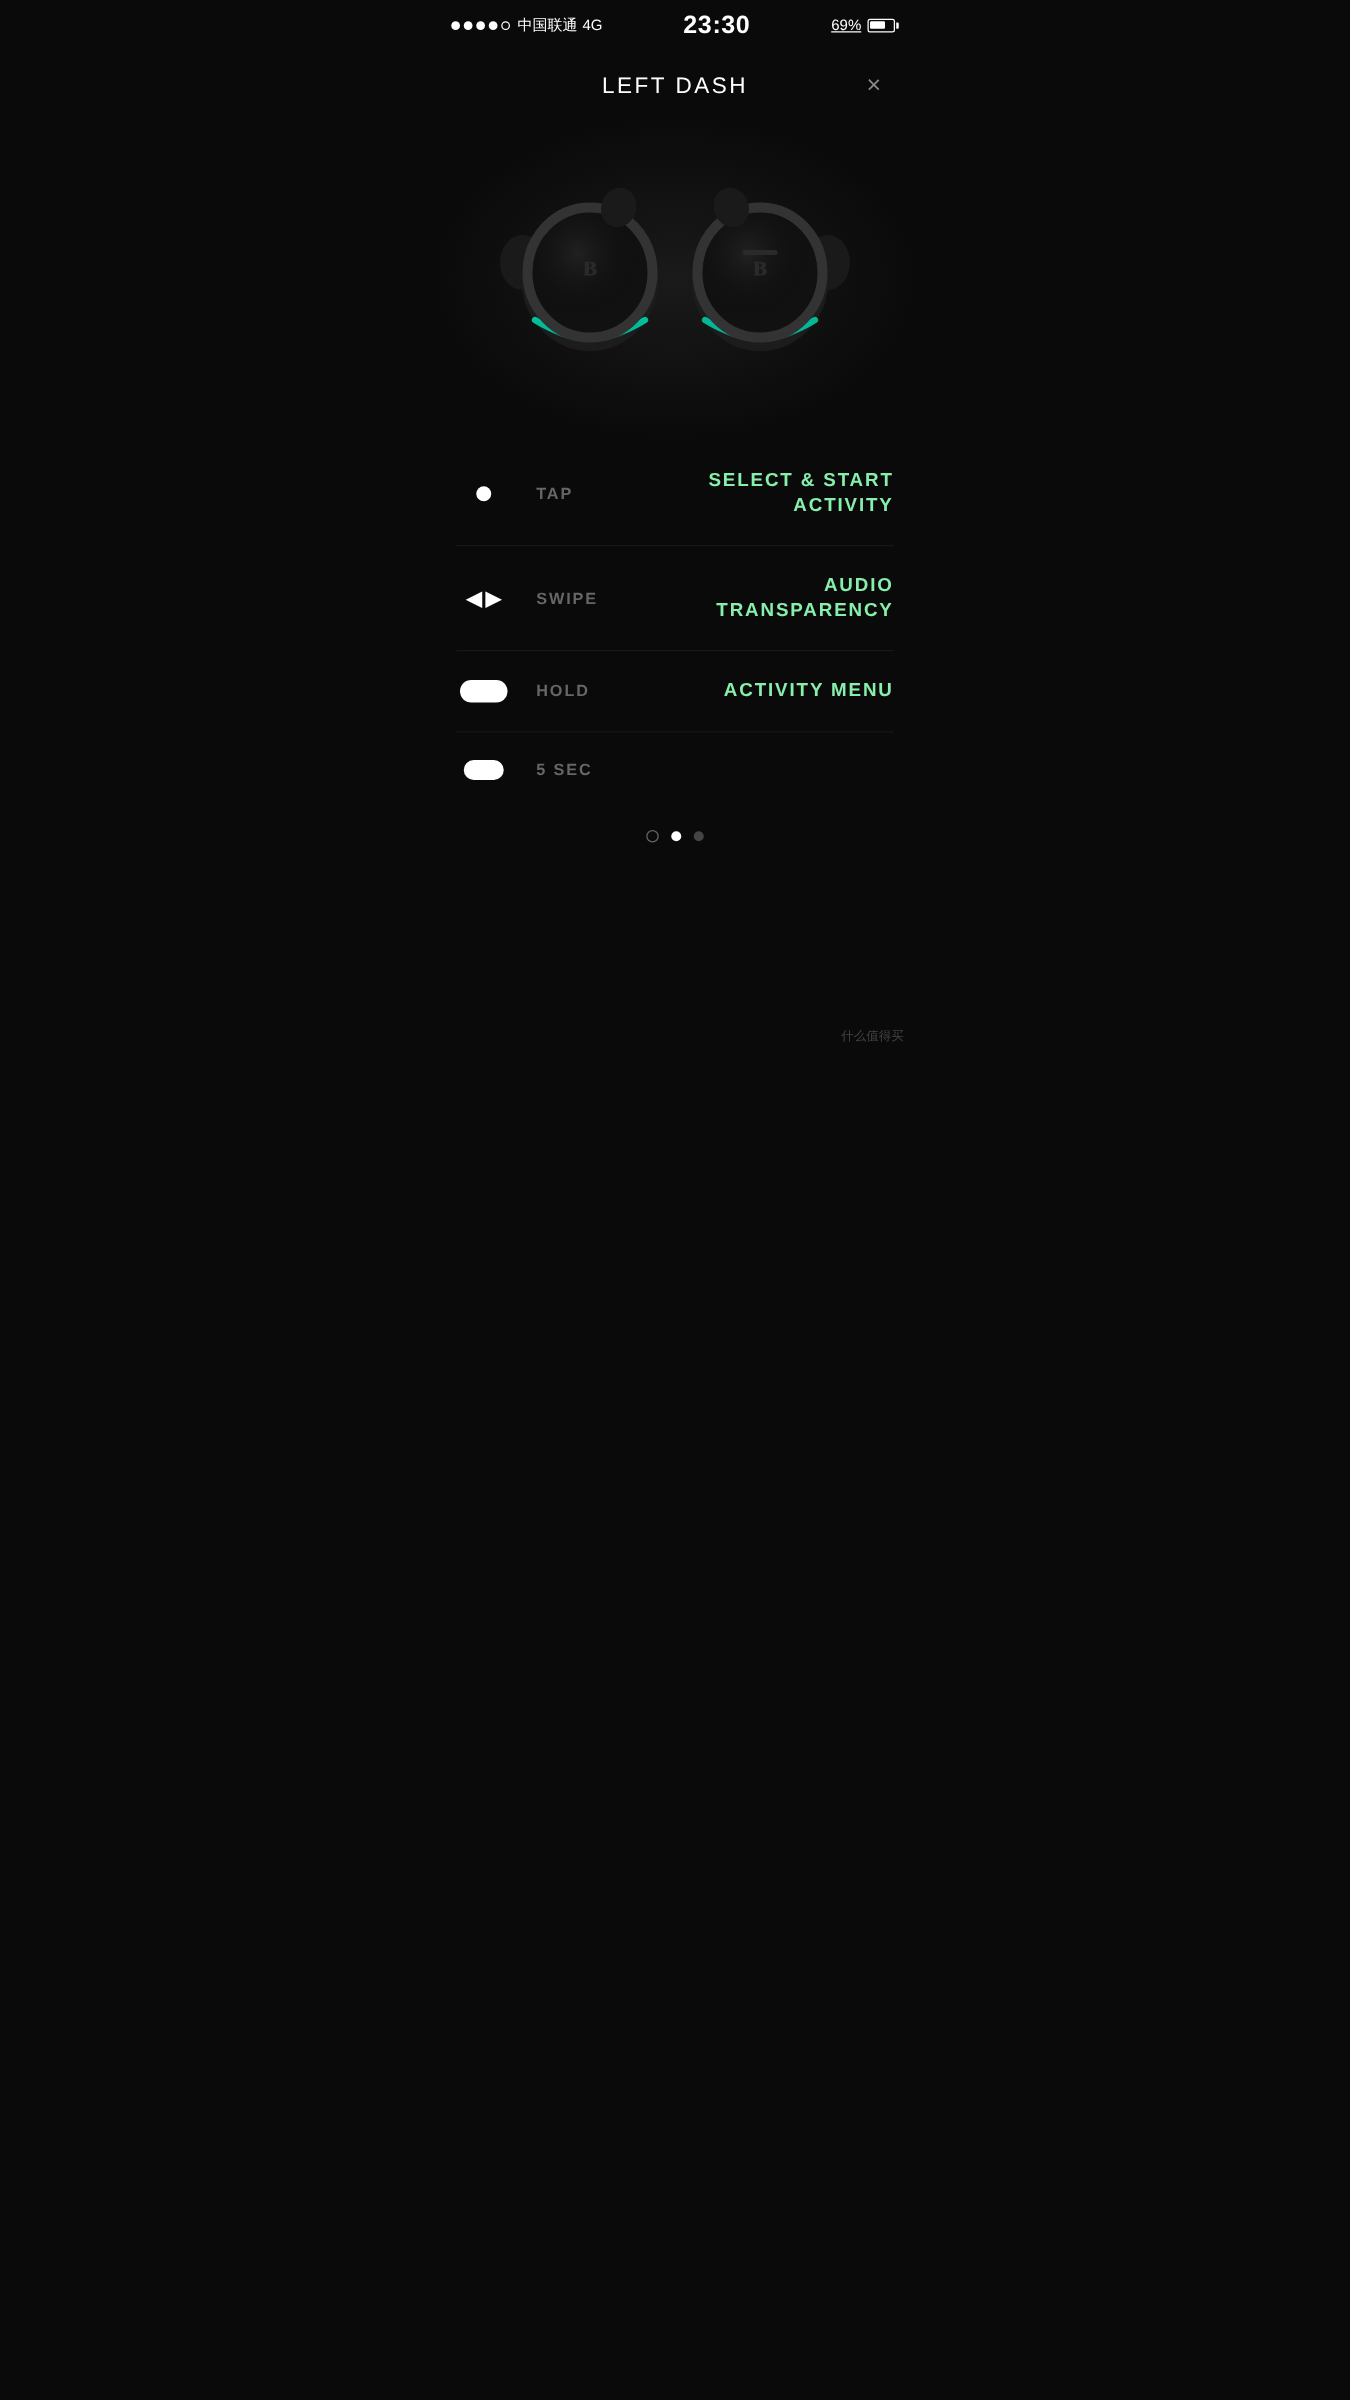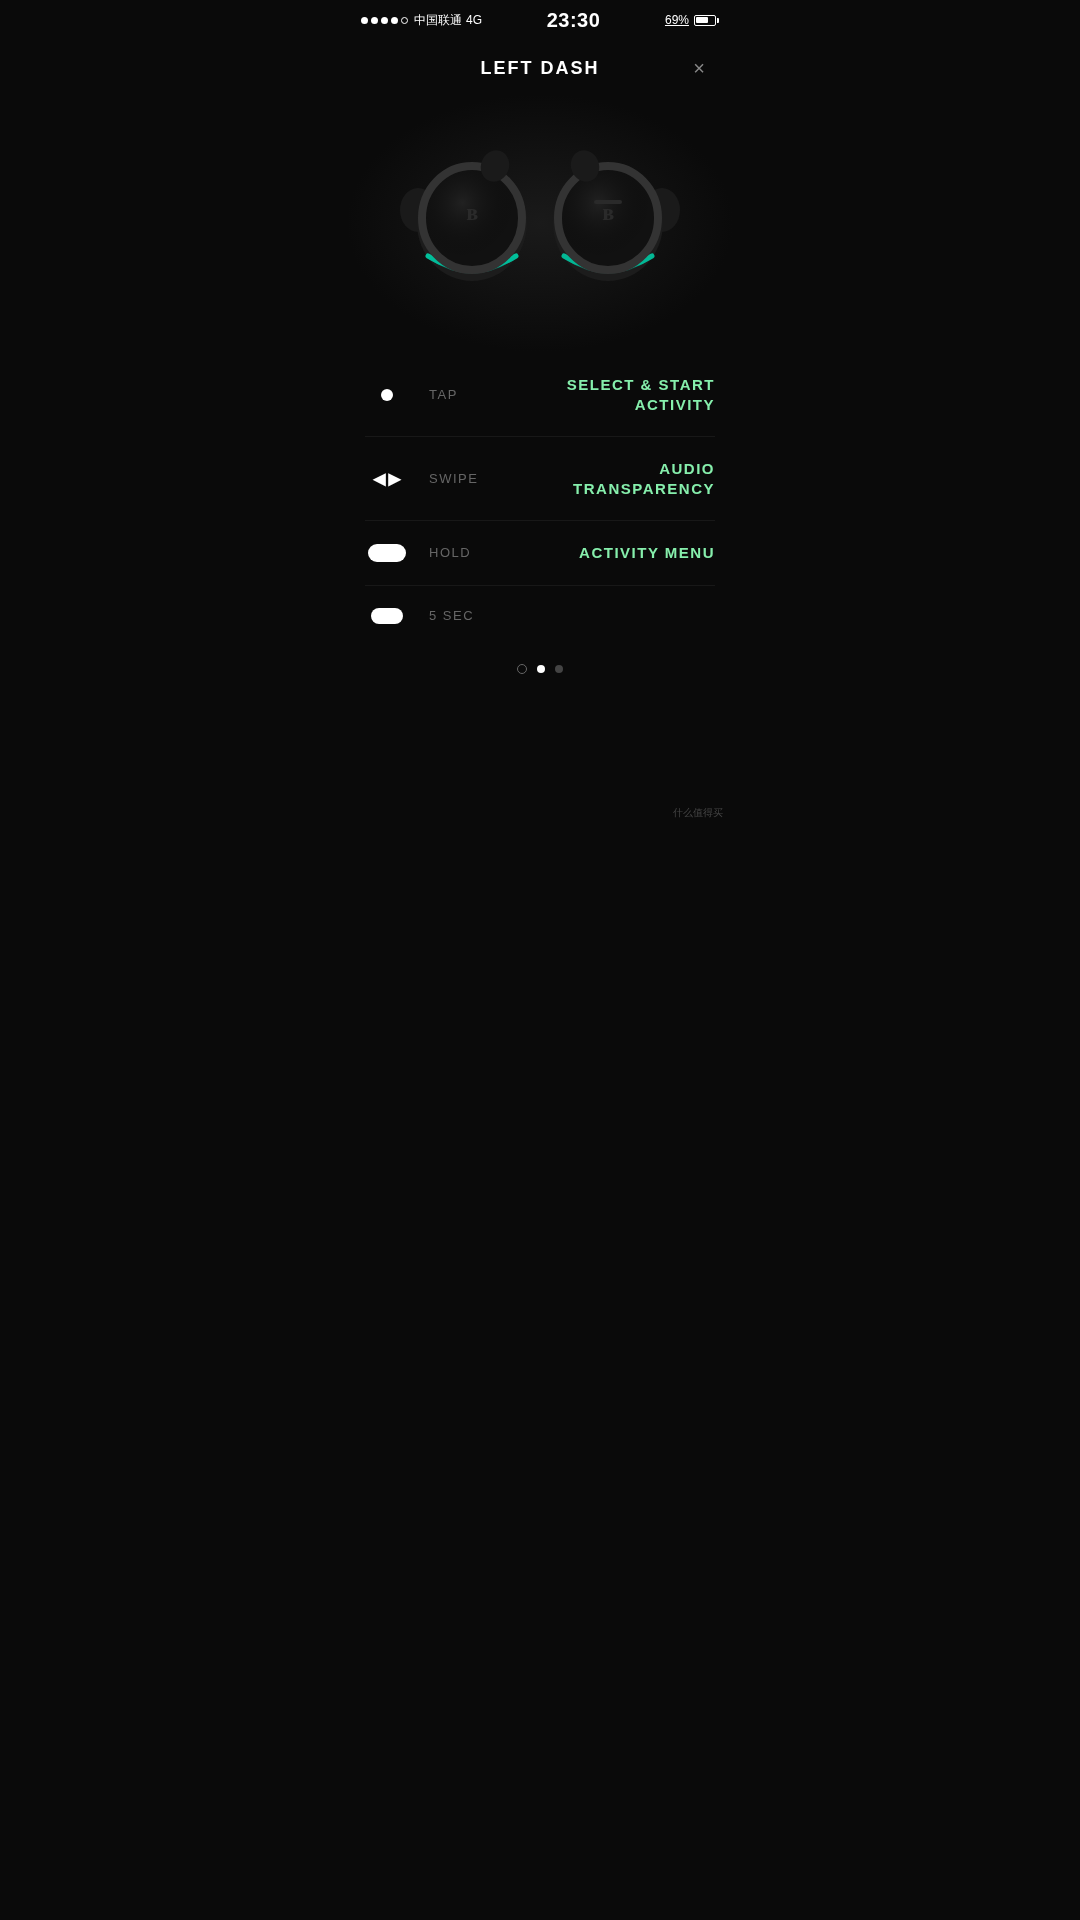--- a/index.html
+++ b/index.html
@@ -109,7 +109,7 @@
 
     .header-title {
       font-size: 18px;
-      font-weight: 700;
+      font-weight: 400;
       letter-spacing: 2px;
       text-transform: uppercase;
       color: #ffffff;

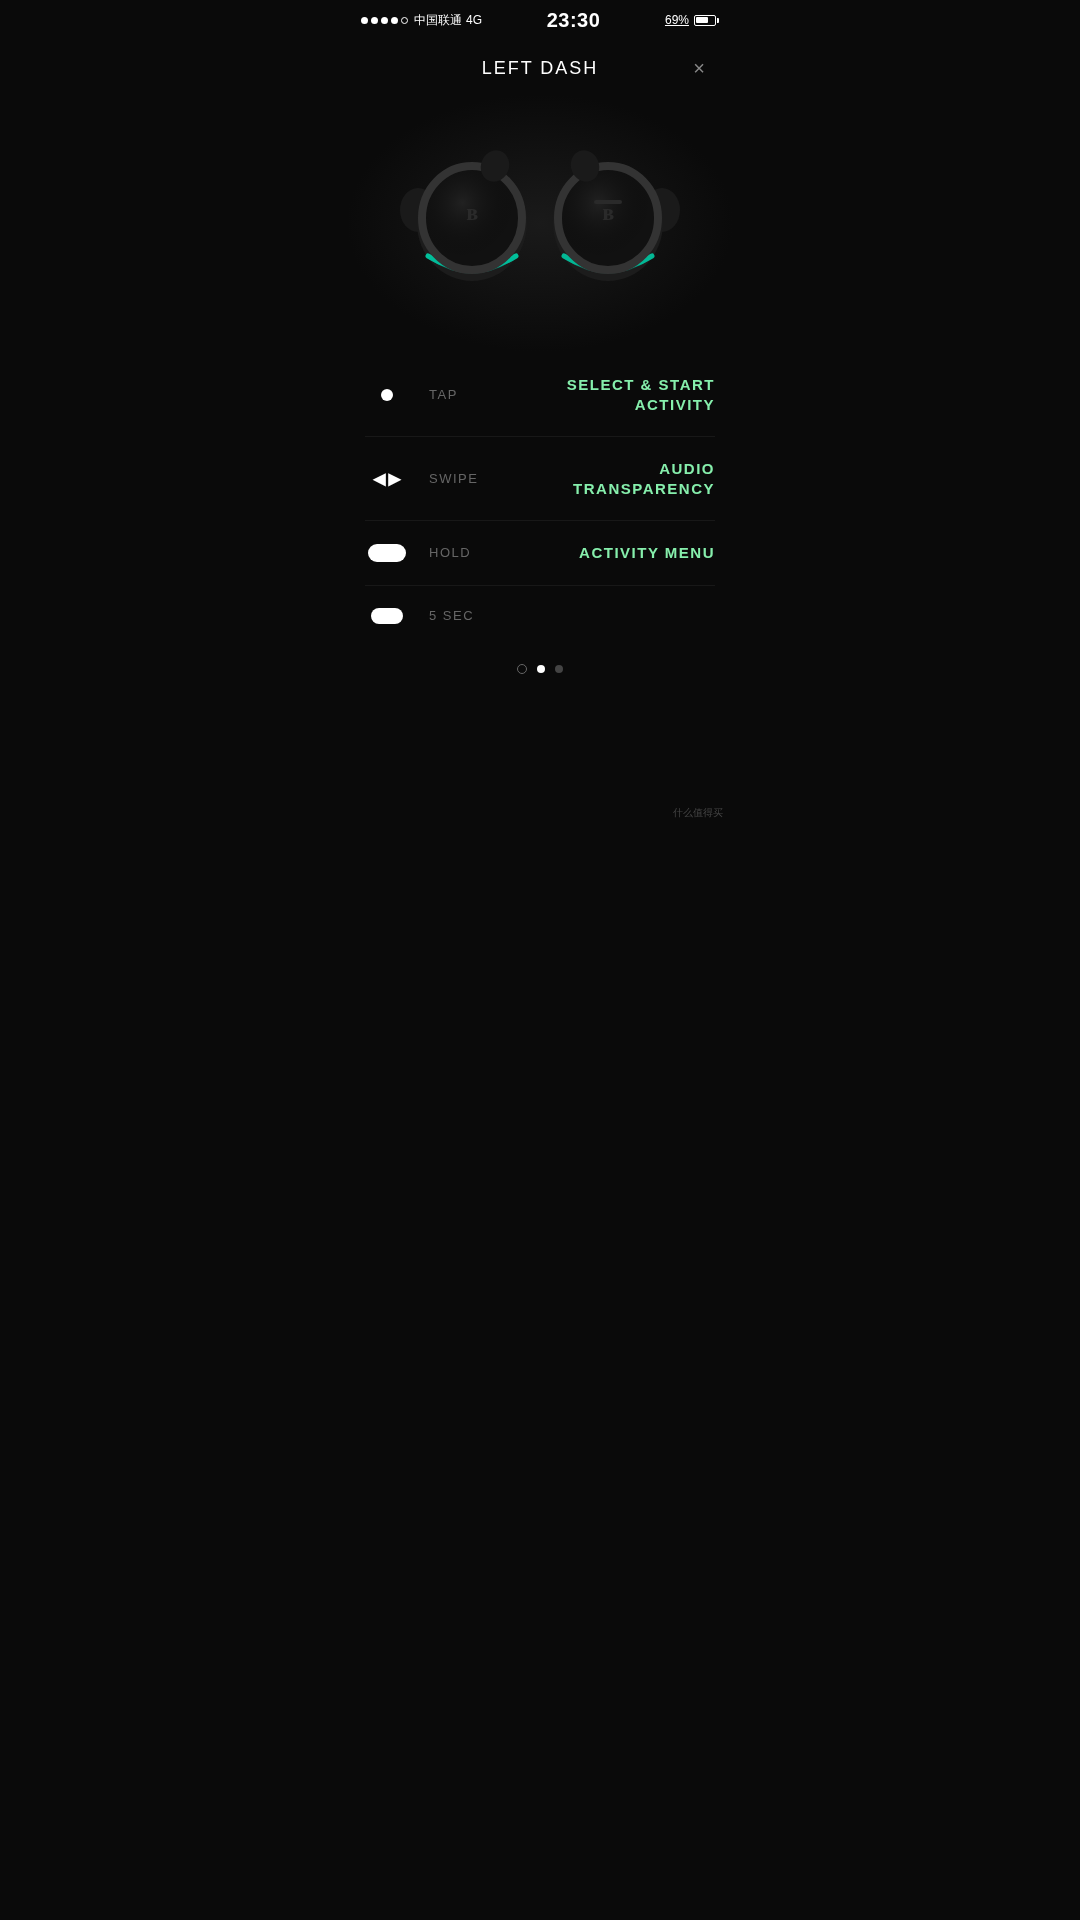--- a/index.html
+++ b/index.html
@@ -223,7 +223,7 @@
 
     .control-label {
       font-size: 13px;
-      font-weight: 400;
+      font-weight: 700;
       color: #666;
       letter-spacing: 1.5px;
       text-transform: uppercase;

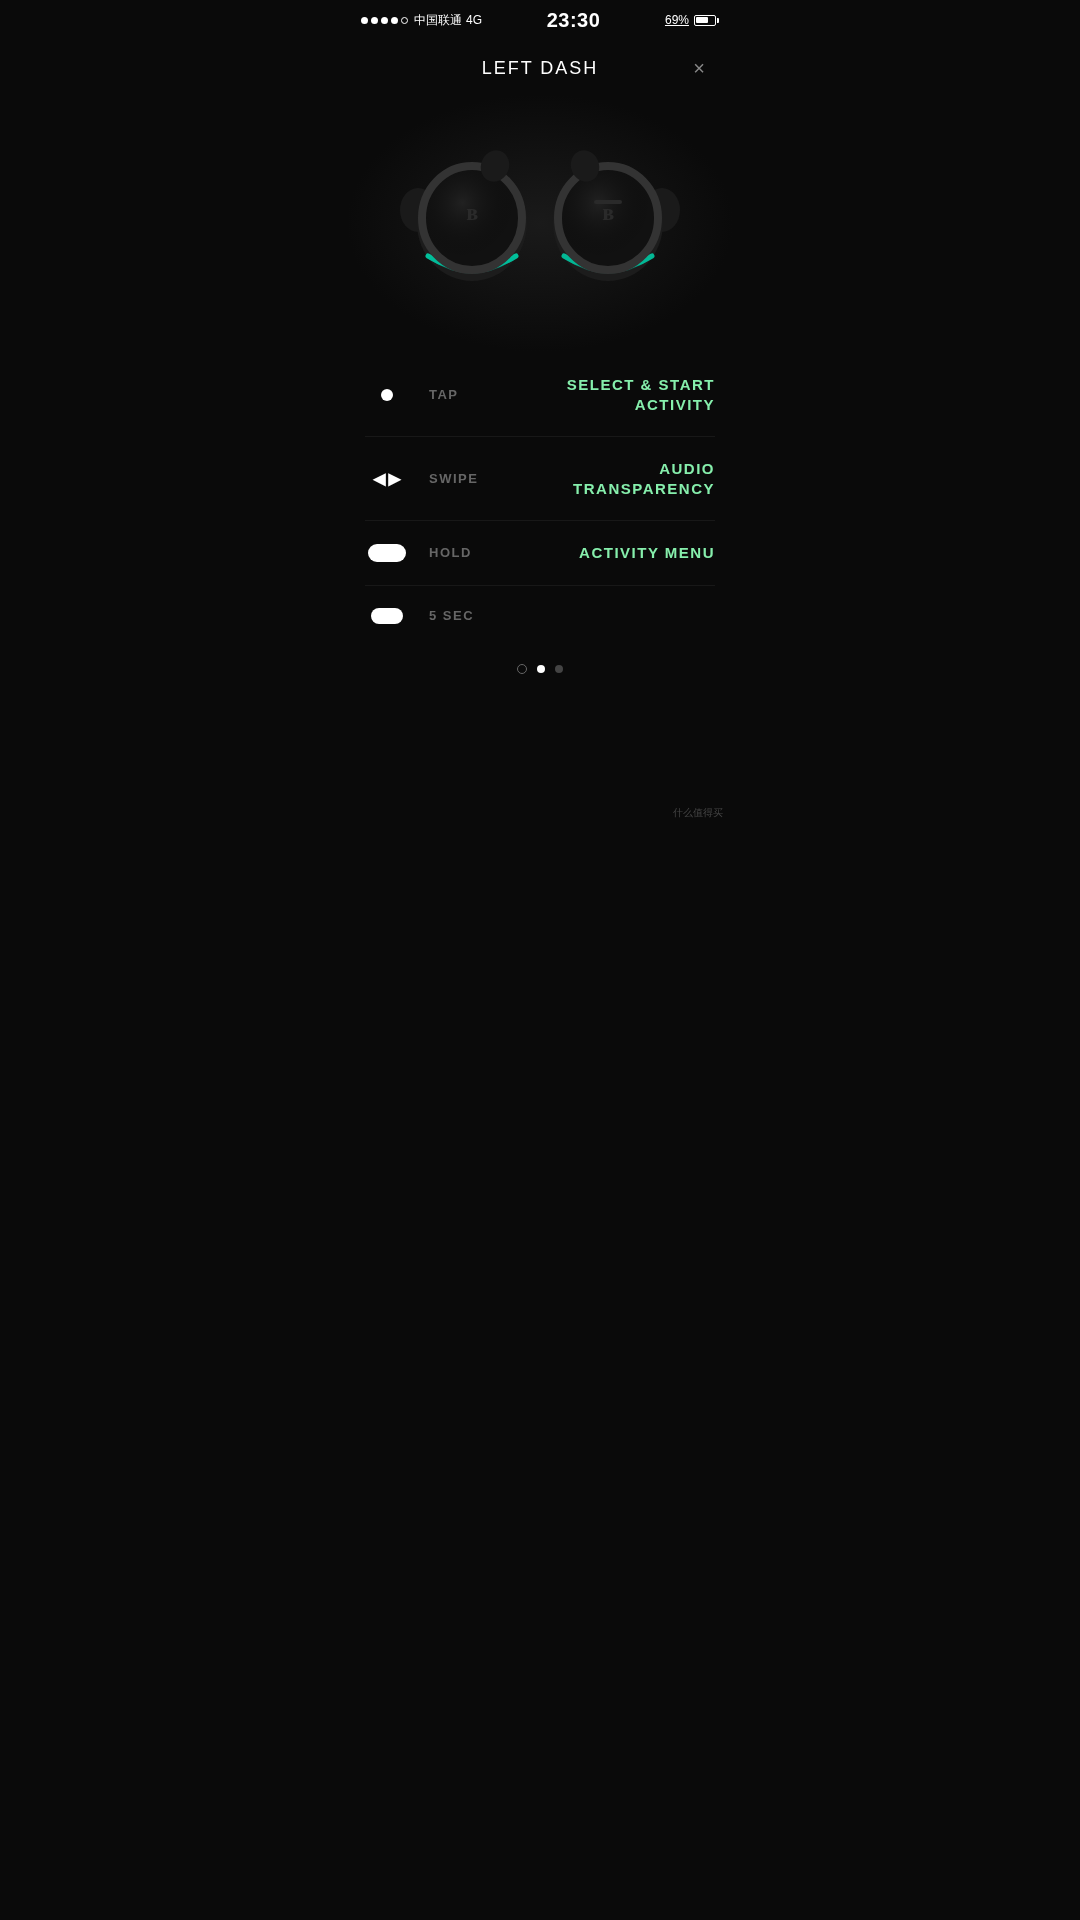--- a/index.html
+++ b/index.html
@@ -271,7 +271,7 @@
     
     .watermark {
       position: absolute;
-      bottom: 24px;
+      bottom: 8px;
       right: 12px;
       font-size: 10px;
       color: #444;

